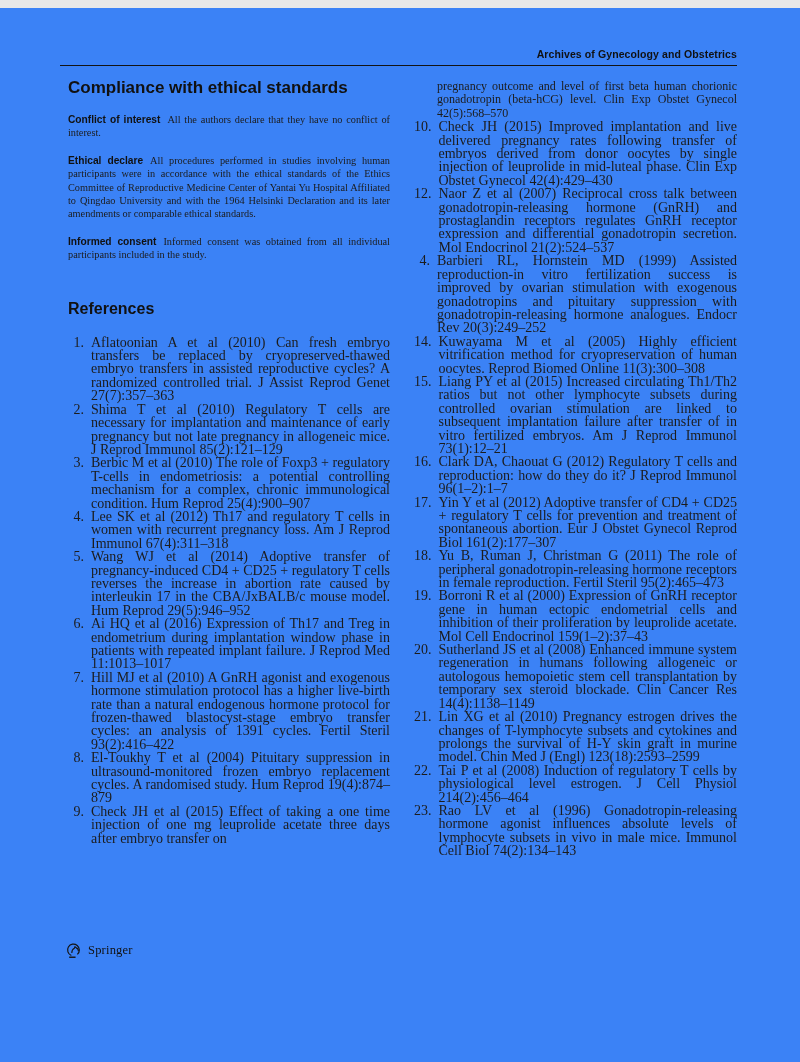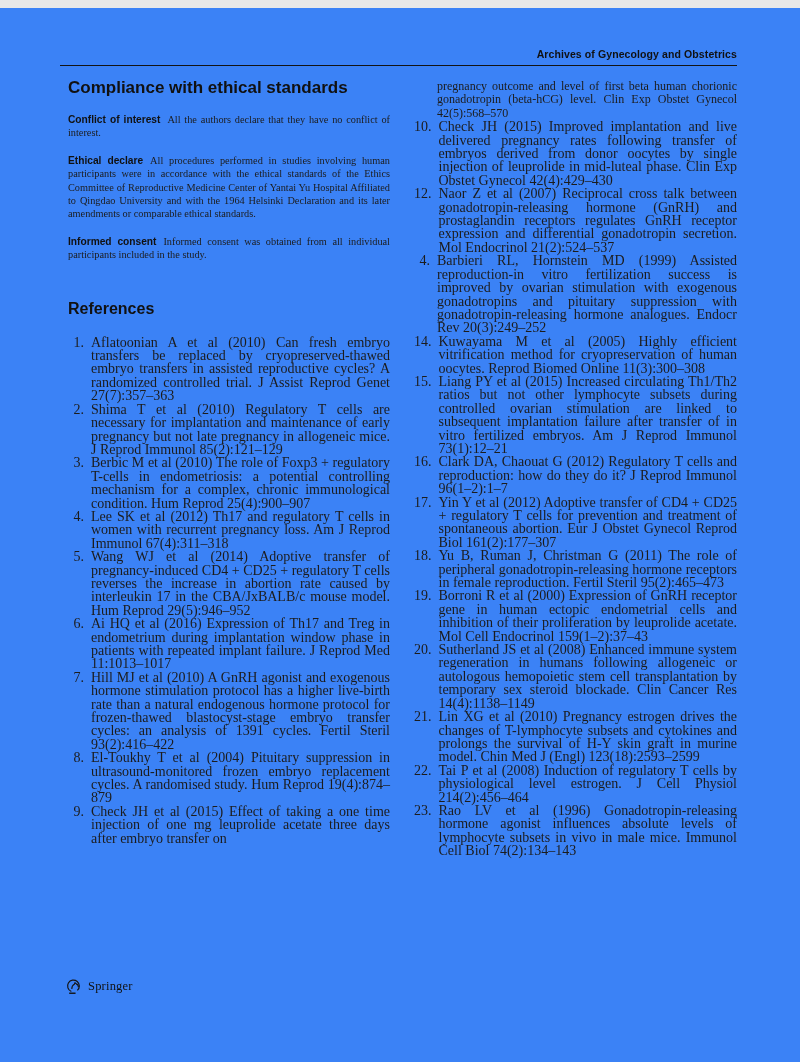--- a/index.html
+++ b/index.html
@@ -89,7 +89,7 @@
   .footer {
     position: absolute;
     left: 66px;
-    top: 970px;
+    top: 934px;
     display: flex;
     align-items: center;
     gap: 5px;

